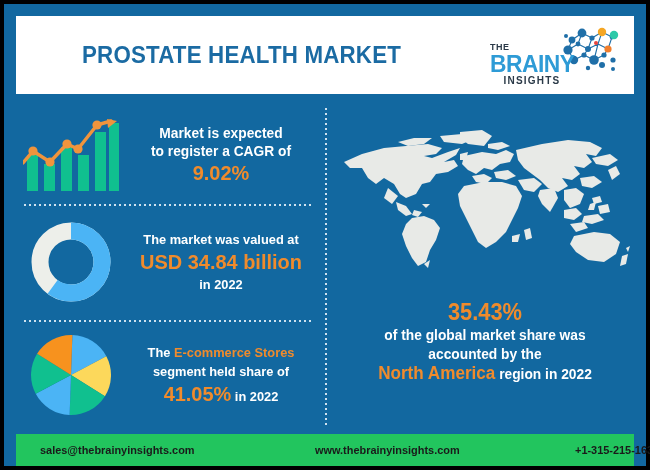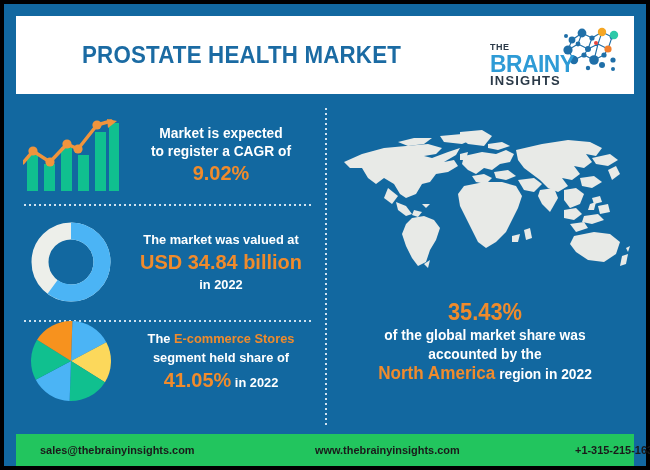--- a/index.html
+++ b/index.html
@@ -47,8 +47,8 @@
     line-height:24px;transform:scaleX(0.95);transform-origin:left center;
   }
   .logo-insights{
-    font-size:13px;font-weight:bold;color:#2B3A48;letter-spacing:1.2px;
-    line-height:10px;width:84px;
+    font-size:10px;font-weight:bold;color:#2B3A48;letter-spacing:1.2px;
+    line-height:10px;text-align:center;width:84px;
   }
   .logo-brain{position:absolute;right:0;top:0;}
   

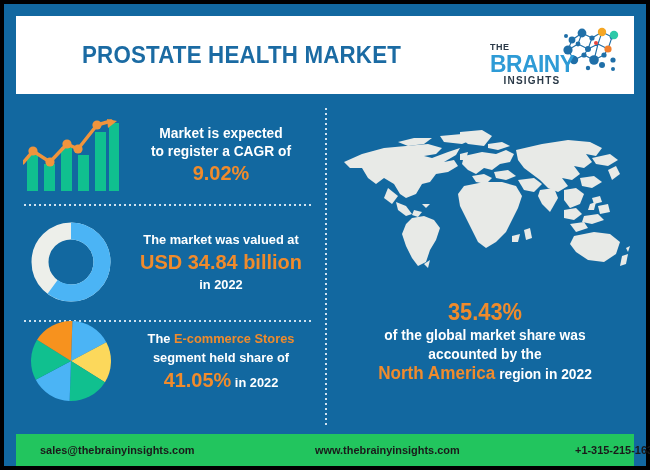--- a/index.html
+++ b/index.html
@@ -206,7 +206,7 @@
 
     <div class="hdivider hdiv2"></div>
 
-    <div class="stat" style="top:210px;height:94px;">
+    <div class="stat" style="top:224px;height:94px;">
       <div class="stat-visual">
         <svg width="86" height="86" viewBox="0 0 86 86">
           <g transform="translate(43,43)">

